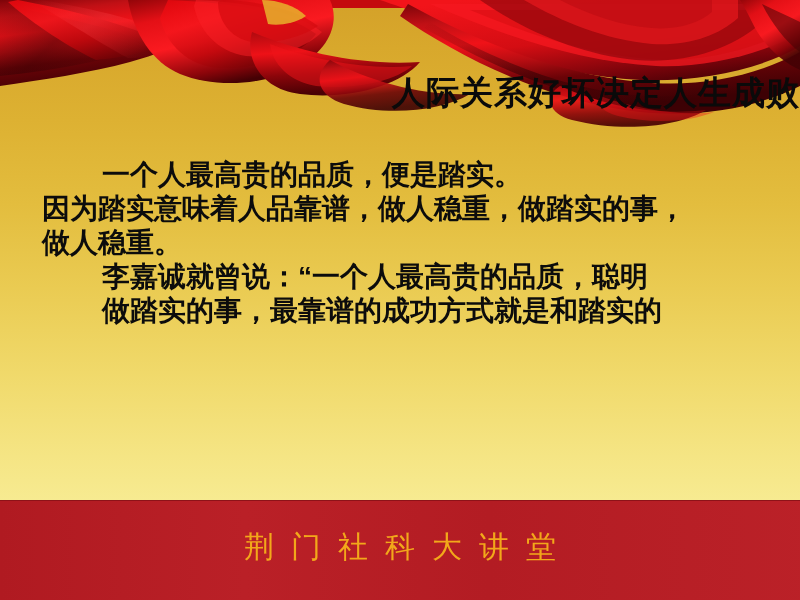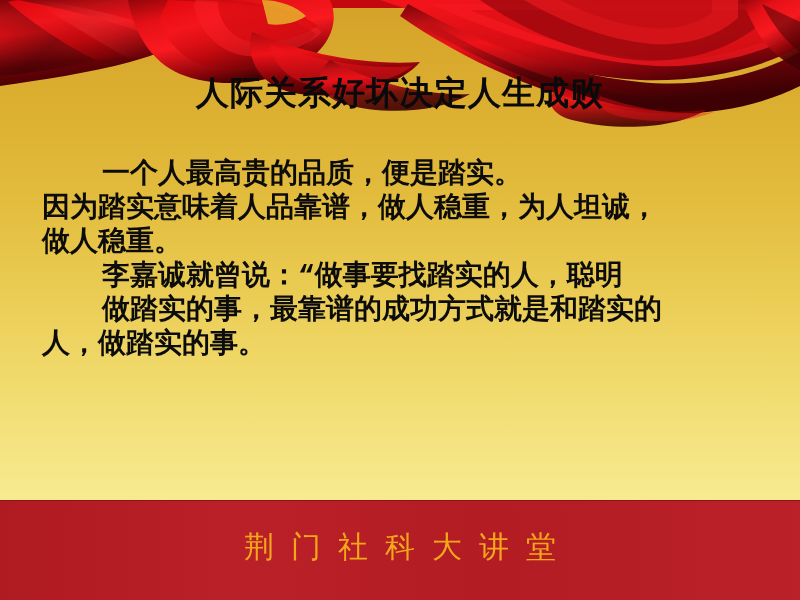--- a/index.html
+++ b/index.html
@@ -72,7 +72,7 @@
     top: 73px;
     left: 0;
     width: 800px;
-    text-align: center;
+    text-align: right;
     font-size: 33px;
     font-weight: bold;
     color: #0a0a0a;

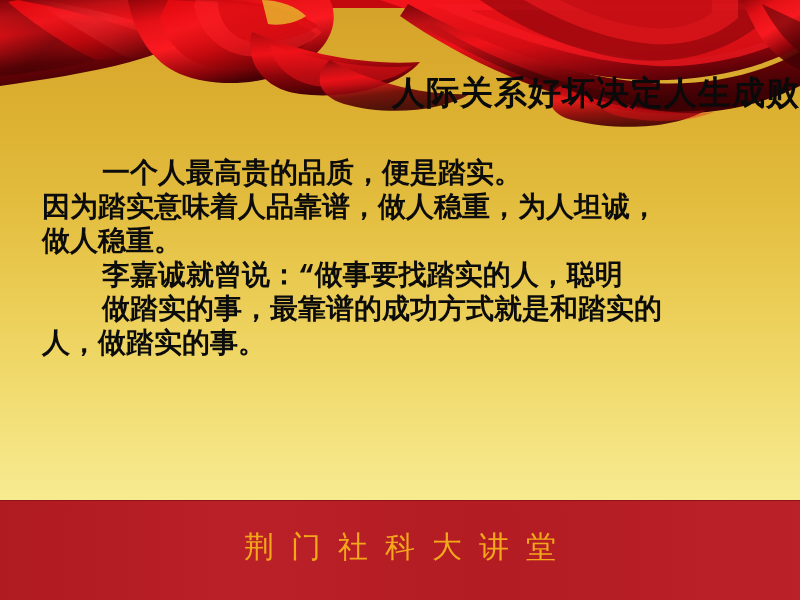--- a/index.html
+++ b/index.html
@@ -101,7 +101,7 @@
     color: #0c0c0c;
     line-height: 34px;
     margin: 0;
-    font-family: Liberation Mono, monospace;
+    font-family: Liberation Sans, sans-serif;
     font-weight: bold;
     letter-spacing: 0px;
     white-space: nowrap;

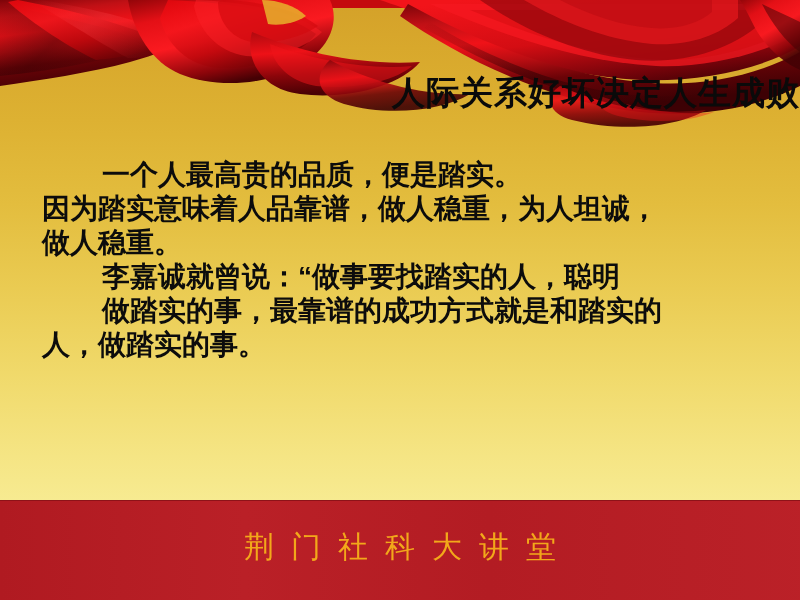--- a/index.html
+++ b/index.html
@@ -235,7 +235,7 @@
 
   <div class="content">
     <p class="para indent">一个人最高贵的品质，便是踏实。</p>
-    <p class="para">因为踏实意味着人品靠谱，做人稳重，为人坦诚，</p>
+    <p class="para">因为踏实意味着人品靠谱，做人稳重，做踏实的事，</p>
     <p class="para">做人稳重。</p>
     <p class="para indent">李嘉诚就曾说：“做事要找踏实的人，聪明</p>
     <p class="para indent">做踏实的事，最靠谱的成功方式就是和踏实的</p>

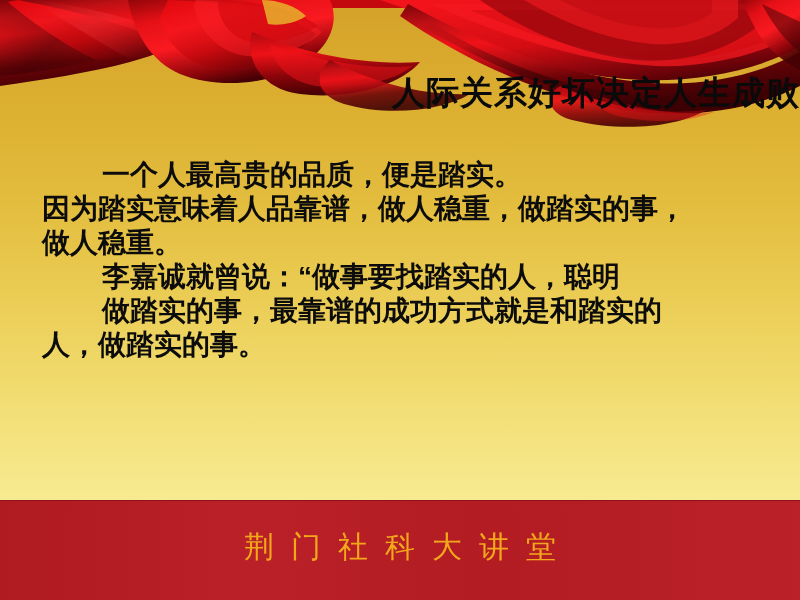--- a/index.html
+++ b/index.html
@@ -237,7 +237,7 @@
     <p class="para indent">一个人最高贵的品质，便是踏实。</p>
     <p class="para">因为踏实意味着人品靠谱，做人稳重，做踏实的事，</p>
     <p class="para">做人稳重。</p>
-    <p class="para indent">李嘉诚就曾说：“做事要找踏实的人，聪明</p>
+    <p class="para indent">李嘉诚就曾说：“一个人最高贵的品质，聪明</p>
     <p class="para indent">做踏实的事，最靠谱的成功方式就是和踏实的</p>
     <p class="para">人，做踏实的事。</p>
   </div>

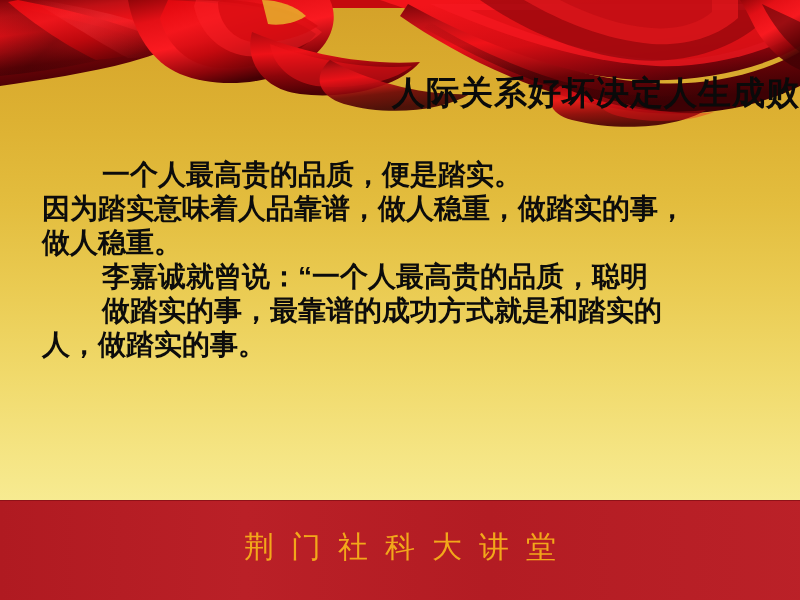--- a/index.html
+++ b/index.html
@@ -239,7 +239,6 @@
     <p class="para">做人稳重。</p>
     <p class="para indent">李嘉诚就曾说：“一个人最高贵的品质，聪明</p>
     <p class="para indent">做踏实的事，最靠谱的成功方式就是和踏实的</p>
-    <p class="para">人，做踏实的事。</p>
   </div>
 
   <div class="footer">

